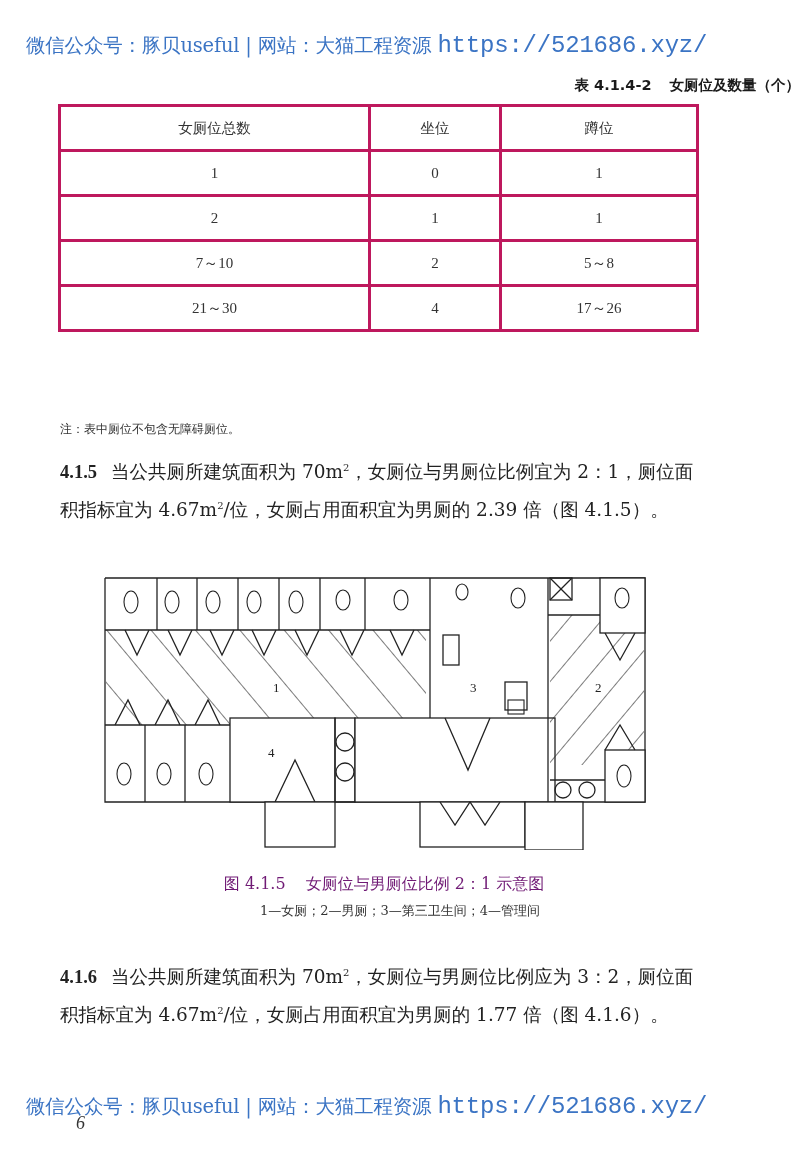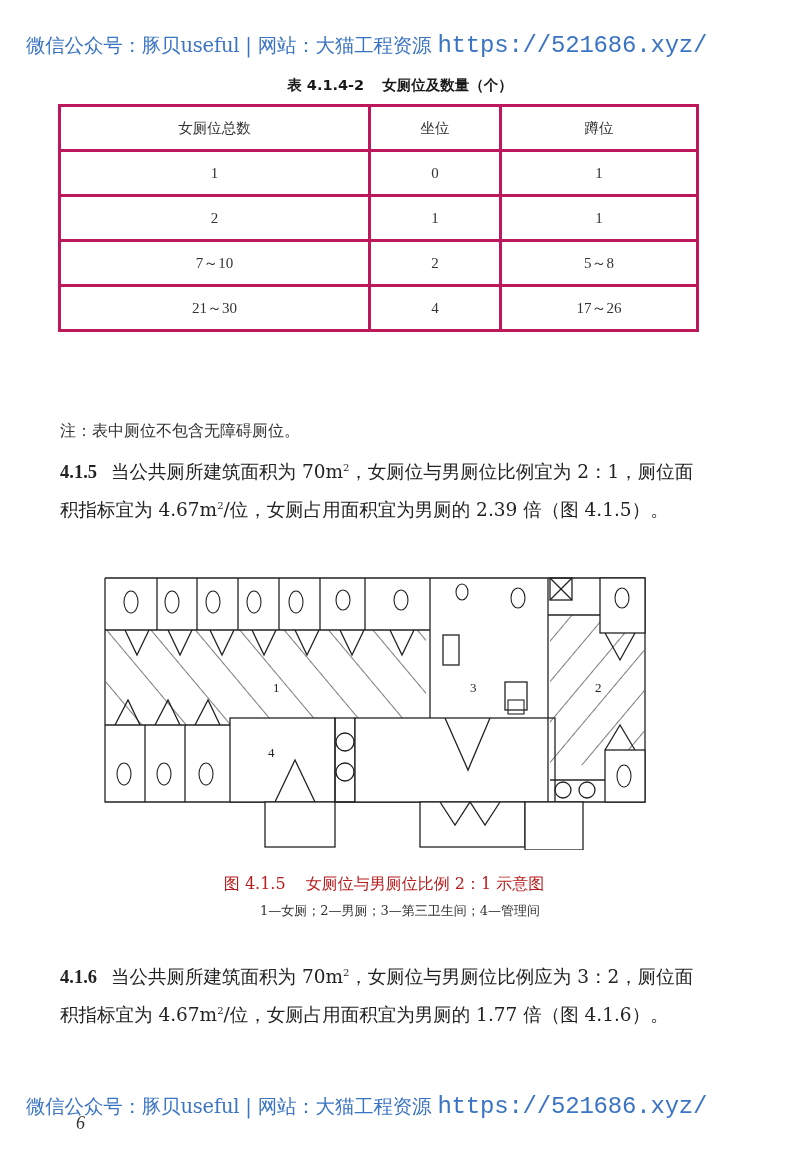--- a/index.html
+++ b/index.html
@@ -10,7 +10,7 @@
   .watermark .url { font-family:"Liberation Mono", "DejaVu Sans Mono", monospace; font-size:24px; }
   .wm-top { top:32px; }
   .wm-bottom { top:1093px; }
-  .table-title { position:absolute; top:76px; left:0; width:800px; text-align:center;
+  .table-title { position:absolute; top:76px; left:0; width:800px; text-align:right;
                  font-family:"DejaVu Sans", sans-serif; font-weight:bold; font-size:14.5px; }
   .table-title .sp { display:inline-block; width:18px; }
   table.spec { position:absolute; top:104px; left:58px; width:641px; border-collapse:collapse;

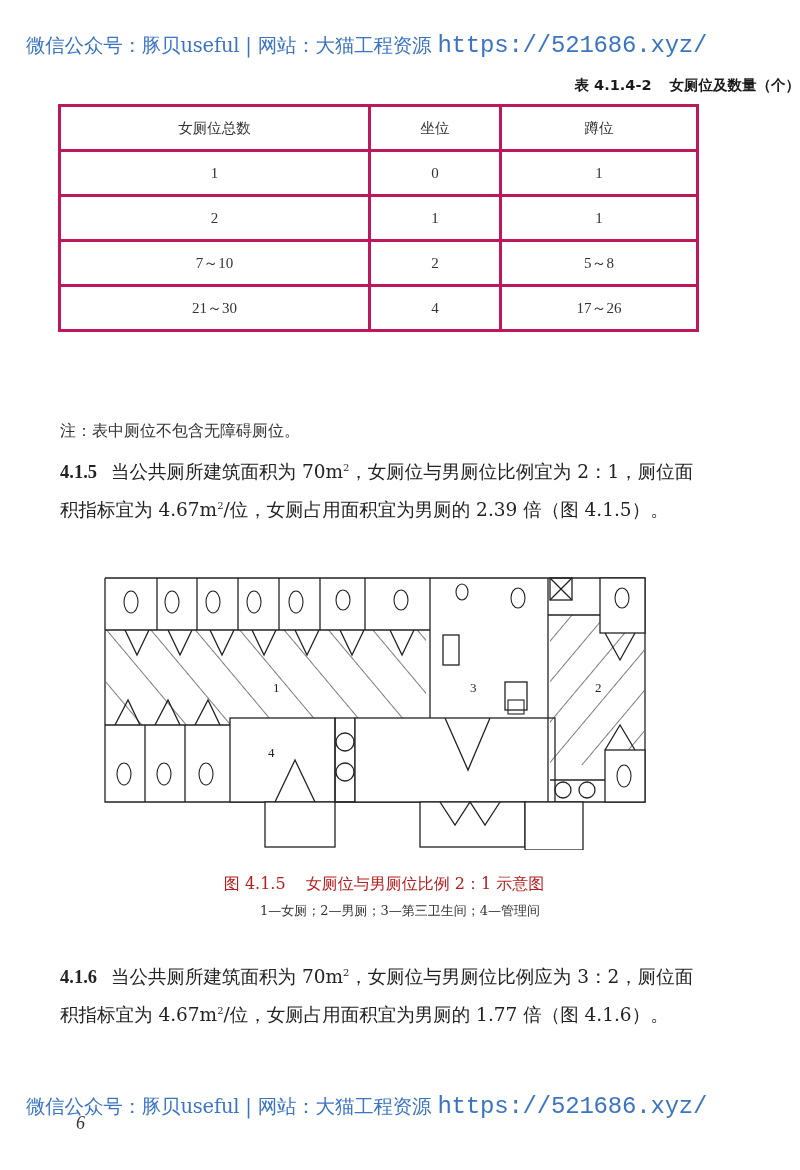--- a/index.html
+++ b/index.html
@@ -19,7 +19,7 @@
                font-weight:normal; color:#333; }
   table.spec th { font-family:"DejaVu Sans", sans-serif; font-size:14.5px; }
   table.spec td { font-family:"Liberation Serif", serif; font-size:15px; }
-  .note { position:absolute; top:421px; left:60px; font-size:16px; color:#333;
+  .note { position:absolute; top:421px; left:60px; font-size:12px; color:#333;
           font-family:"DejaVu Sans", sans-serif; }
   .para { position:absolute; left:60px; width:650px; font-size:18.5px; line-height:33px; color:#222; }
   .para .num { font-weight:bold; font-family:"Liberation Serif", serif; margin-right:14px; }

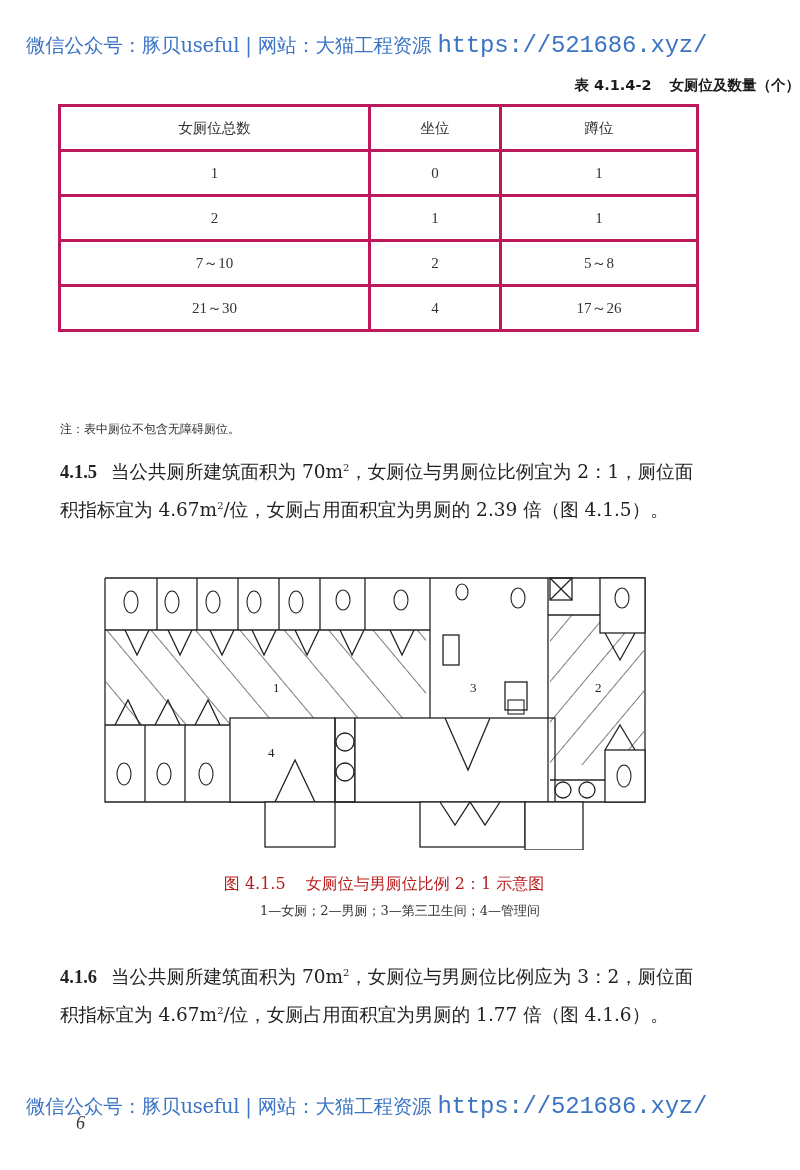--- a/index.html
+++ b/index.html
@@ -28,7 +28,7 @@
   .p416 { top:956px; }
   .figure { position:absolute; top:570px; left:100px; width:560px; height:280px; }
   .fig-caption { position:absolute; top:874px; left:0; width:768px; text-align:center;
-                 font-size:16px; color:#b91c1c; }
+                 font-size:16px; color:#701a75; }
   .fig-caption .sp { display:inline-block; width:20px; }
   .fig-legend { position:absolute; top:902px; left:0; width:800px; text-align:center;
                 font-size:13px; color:#333; }

